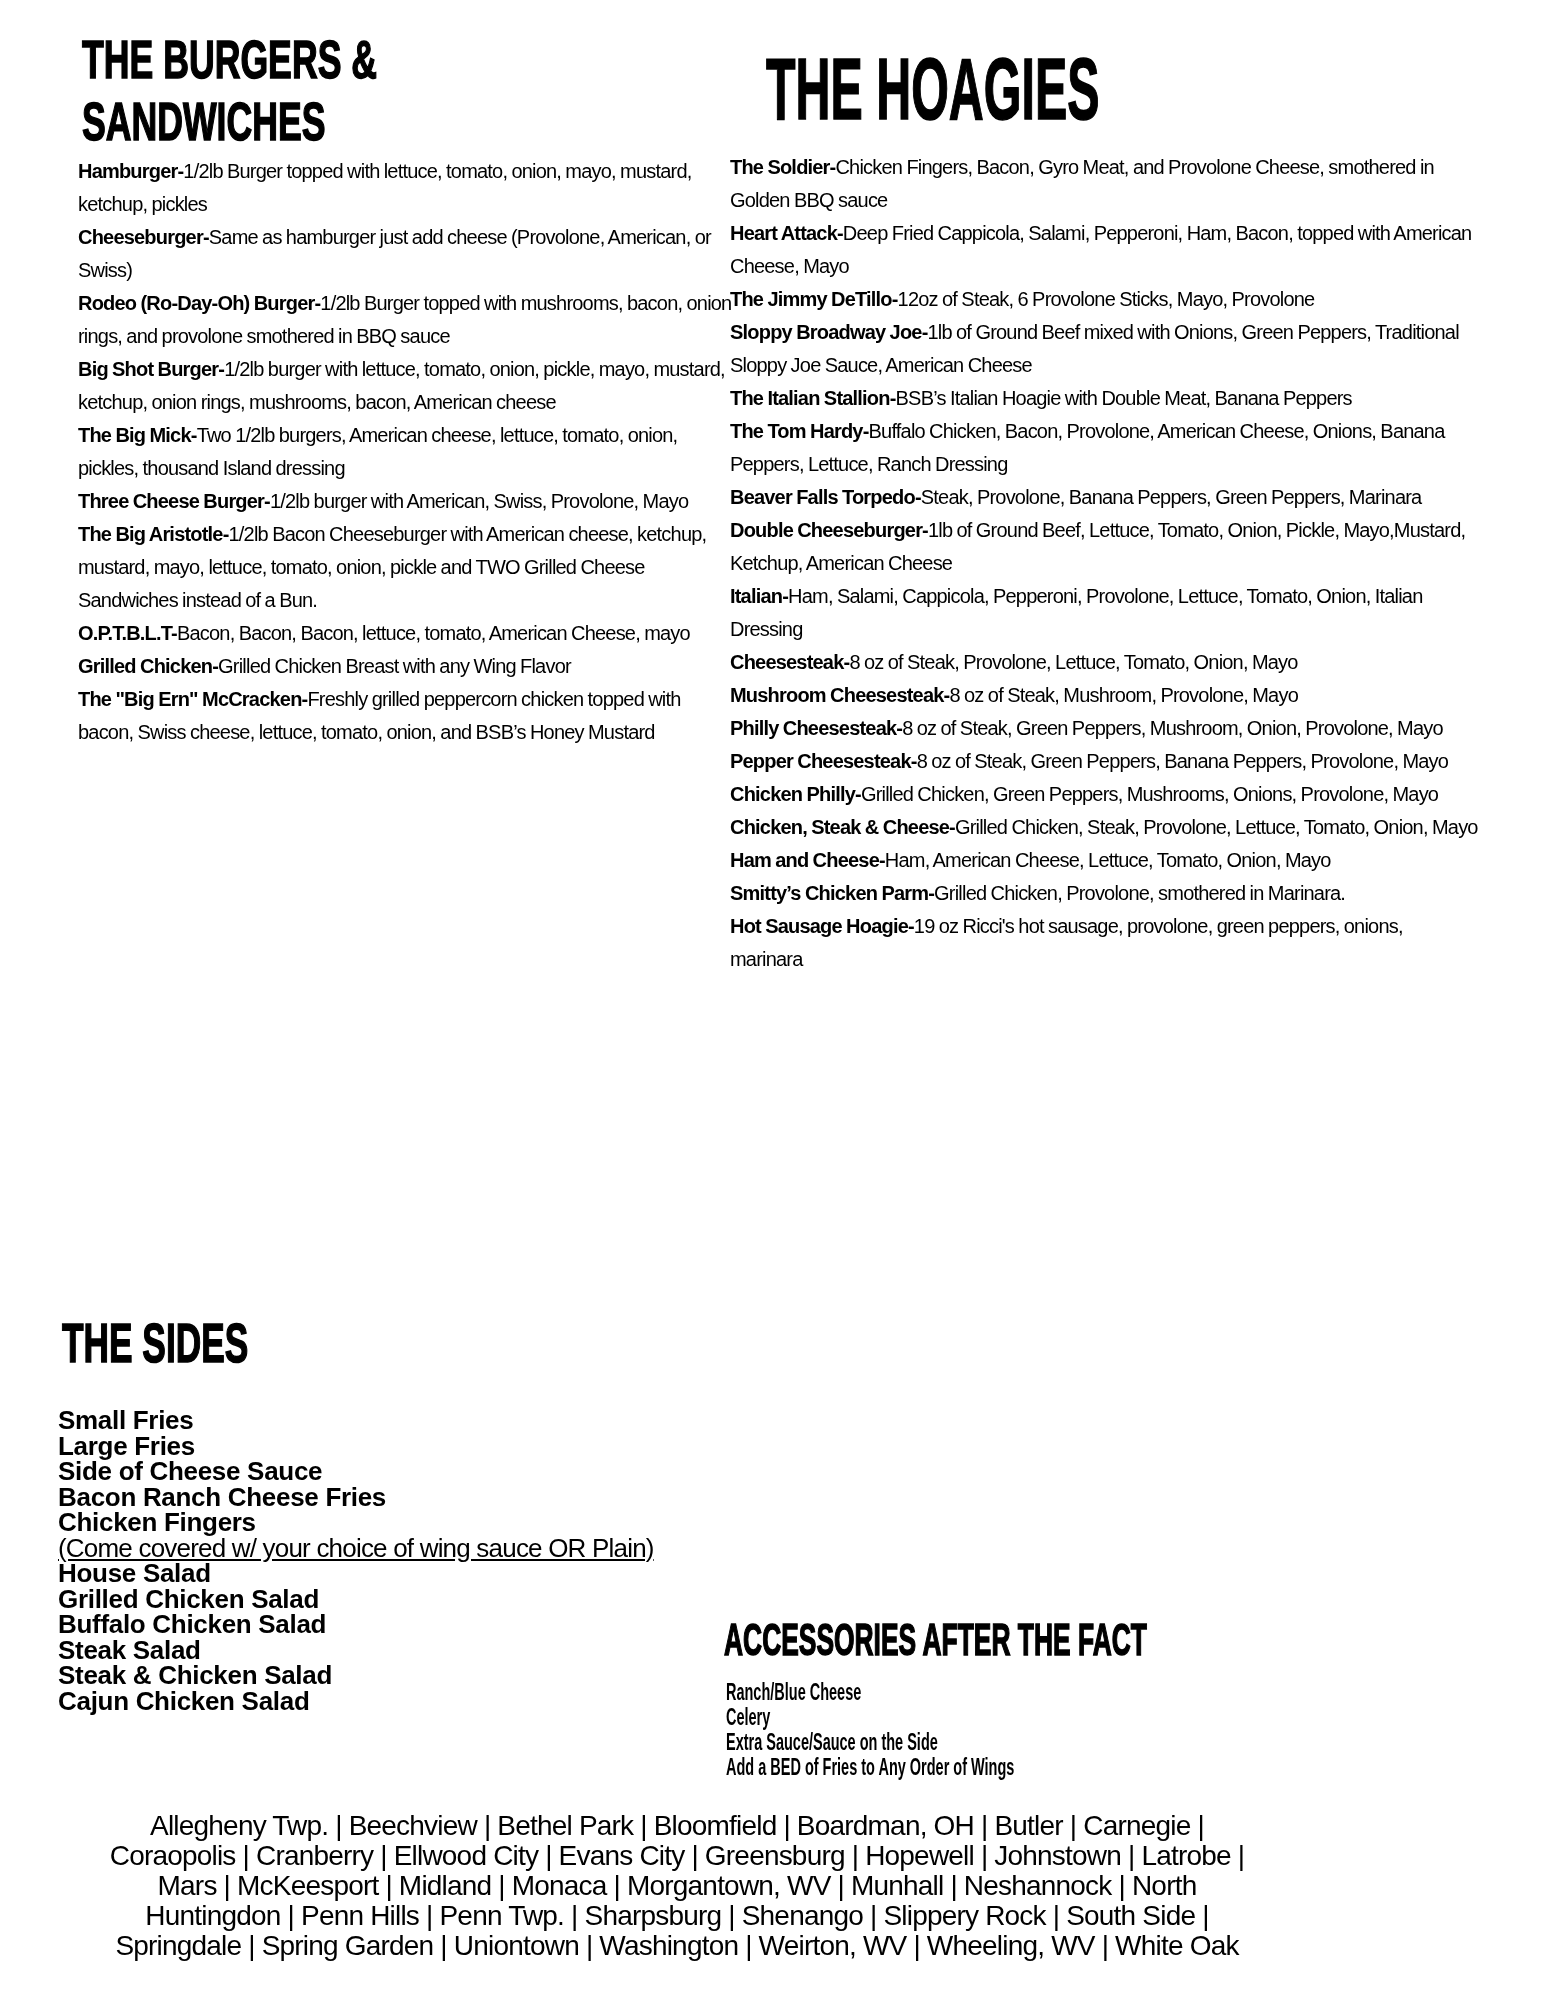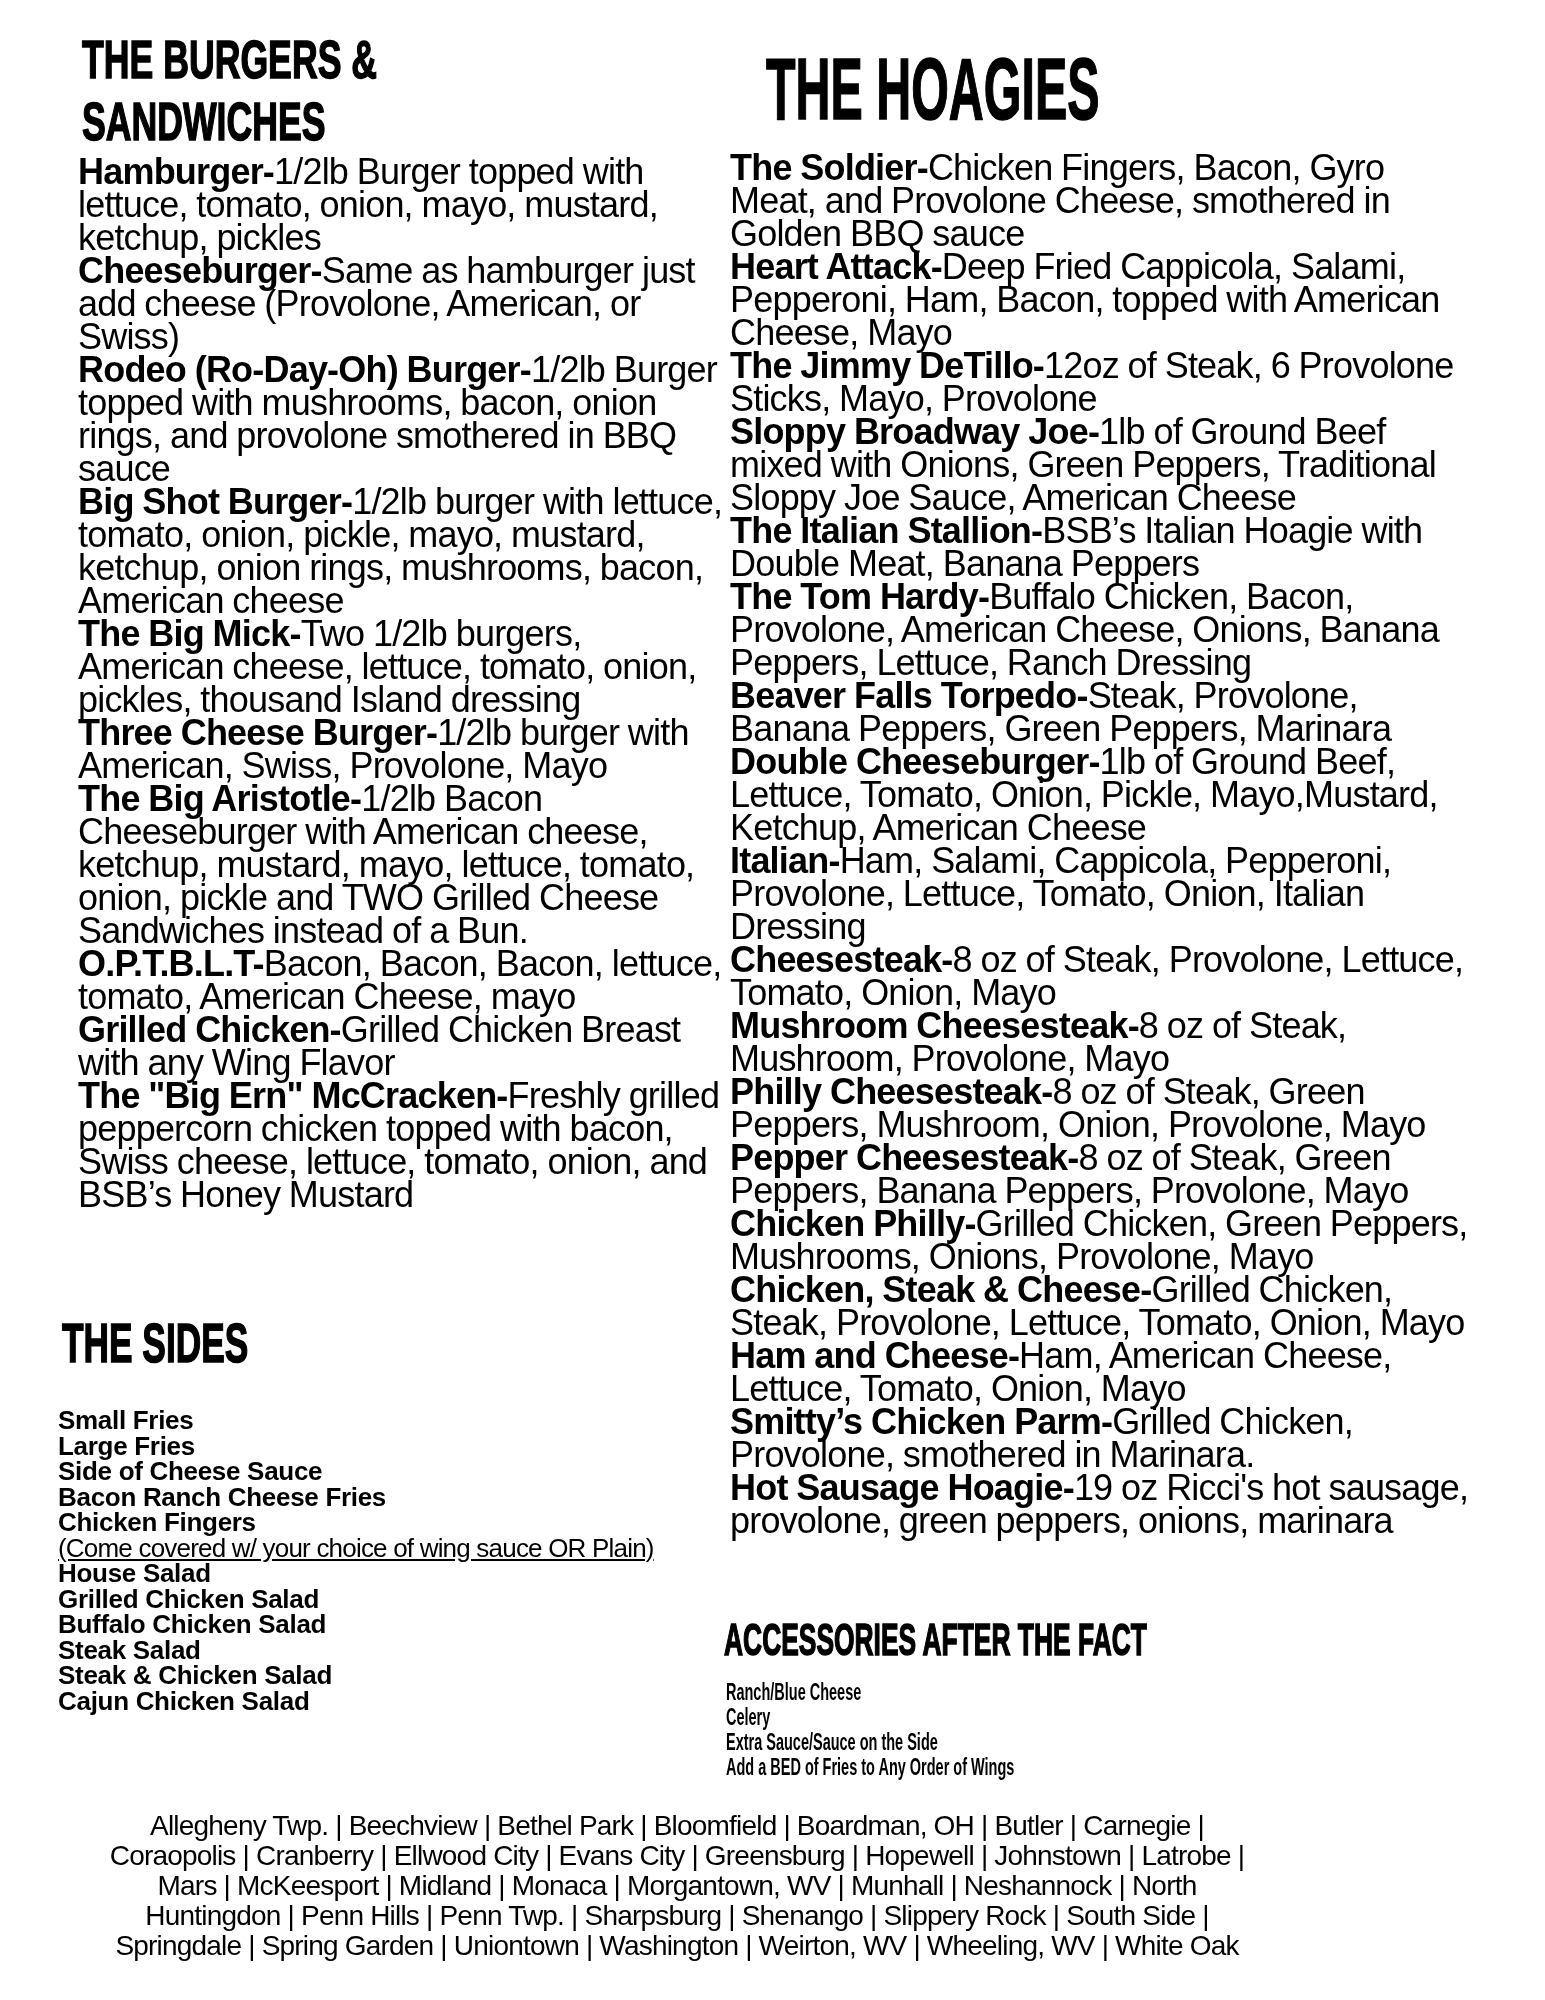--- a/index.html
+++ b/index.html
@@ -19,7 +19,7 @@
   
   #burgers { position:absolute; left:60px; top:28px; width:684px; }
   .burgers-title { font-size:54px; line-height:62px; width:470px; margin-left:22px; transform:scaleX(0.66); }
-  .body-text { font-size:36px; line-height:33px; letter-spacing:-0.8px; word-spacing:-0.5px; }
+  .body-text { font-size:20px; line-height:33px; letter-spacing:-0.8px; word-spacing:-0.5px; }
   #burgers .body-text { margin:3px 0 0 18px; width:655px; }
   .item { margin:0; }
   .nm { font-weight:bold; }

